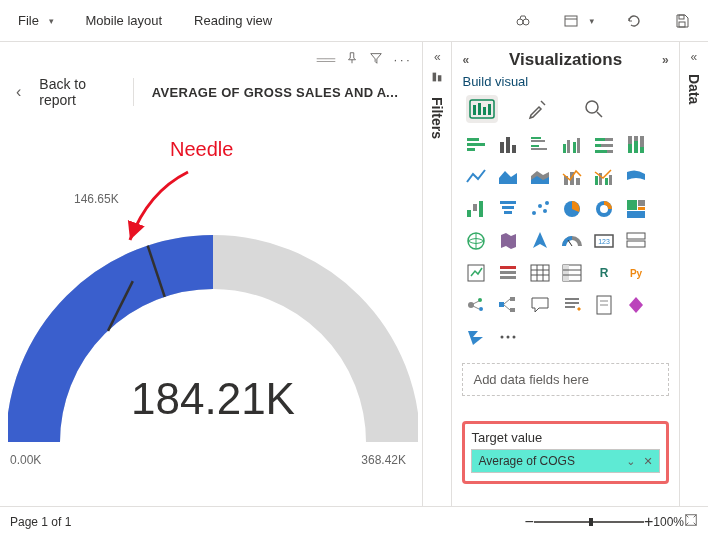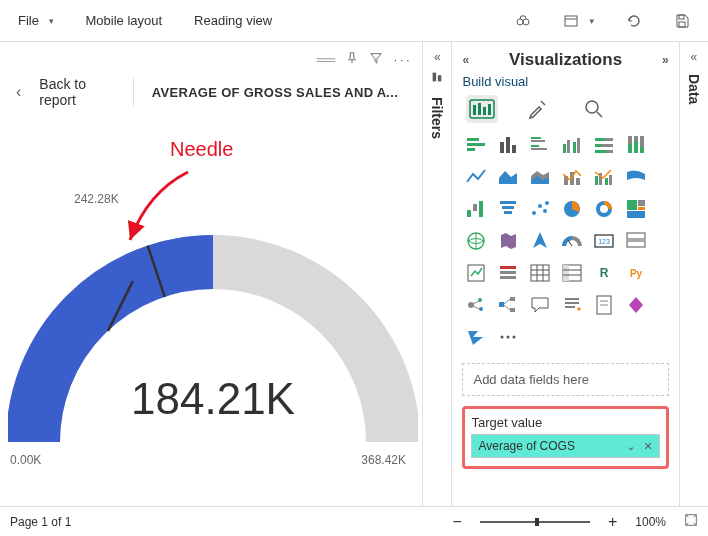--- a/index.html
+++ b/index.html
@@ -292,7 +292,7 @@
     </svg>
 
     <div class="gauge-wrap">
-      <div class="callout-label target-label">242.28K</div>
+      <div class="callout-label target-label">146.65K</div>
       <svg class="gauge-svg" viewBox="0 0 410 240">
 
         <path d="M 25 210 A 180 180 0 0 1 385 210" fill="none" stroke="#d9d9d9" stroke-width="54"></path>

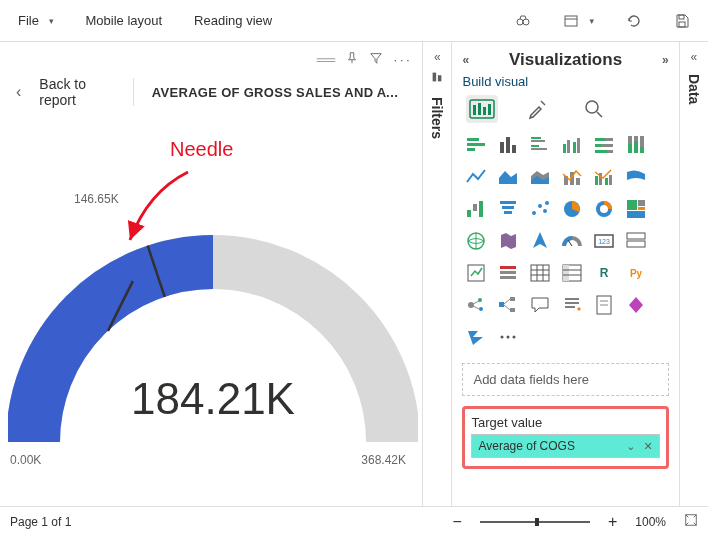--- a/index.html
+++ b/index.html
@@ -175,7 +175,7 @@
     padding: 8px 10px;
     font-size: 13px;
     color: #605e5c;
-    margin-bottom: 10px;
+    margin-bottom: 25px;
   }
   .highlight-box {
     border: 3px solid #ee6666;

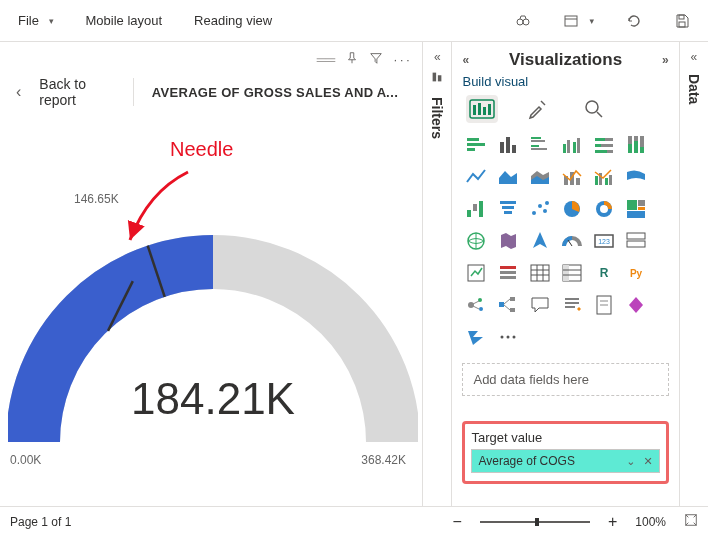--- a/index.html
+++ b/index.html
@@ -204,7 +204,7 @@
     padding: 0 10px;
     font-size: 12px;
     color: #323130;
-    gap: 18px;
+    gap: 0;
   }
   .zoom-track {
     width: 110px; height: 2px; background: #605e5c; position: relative;

